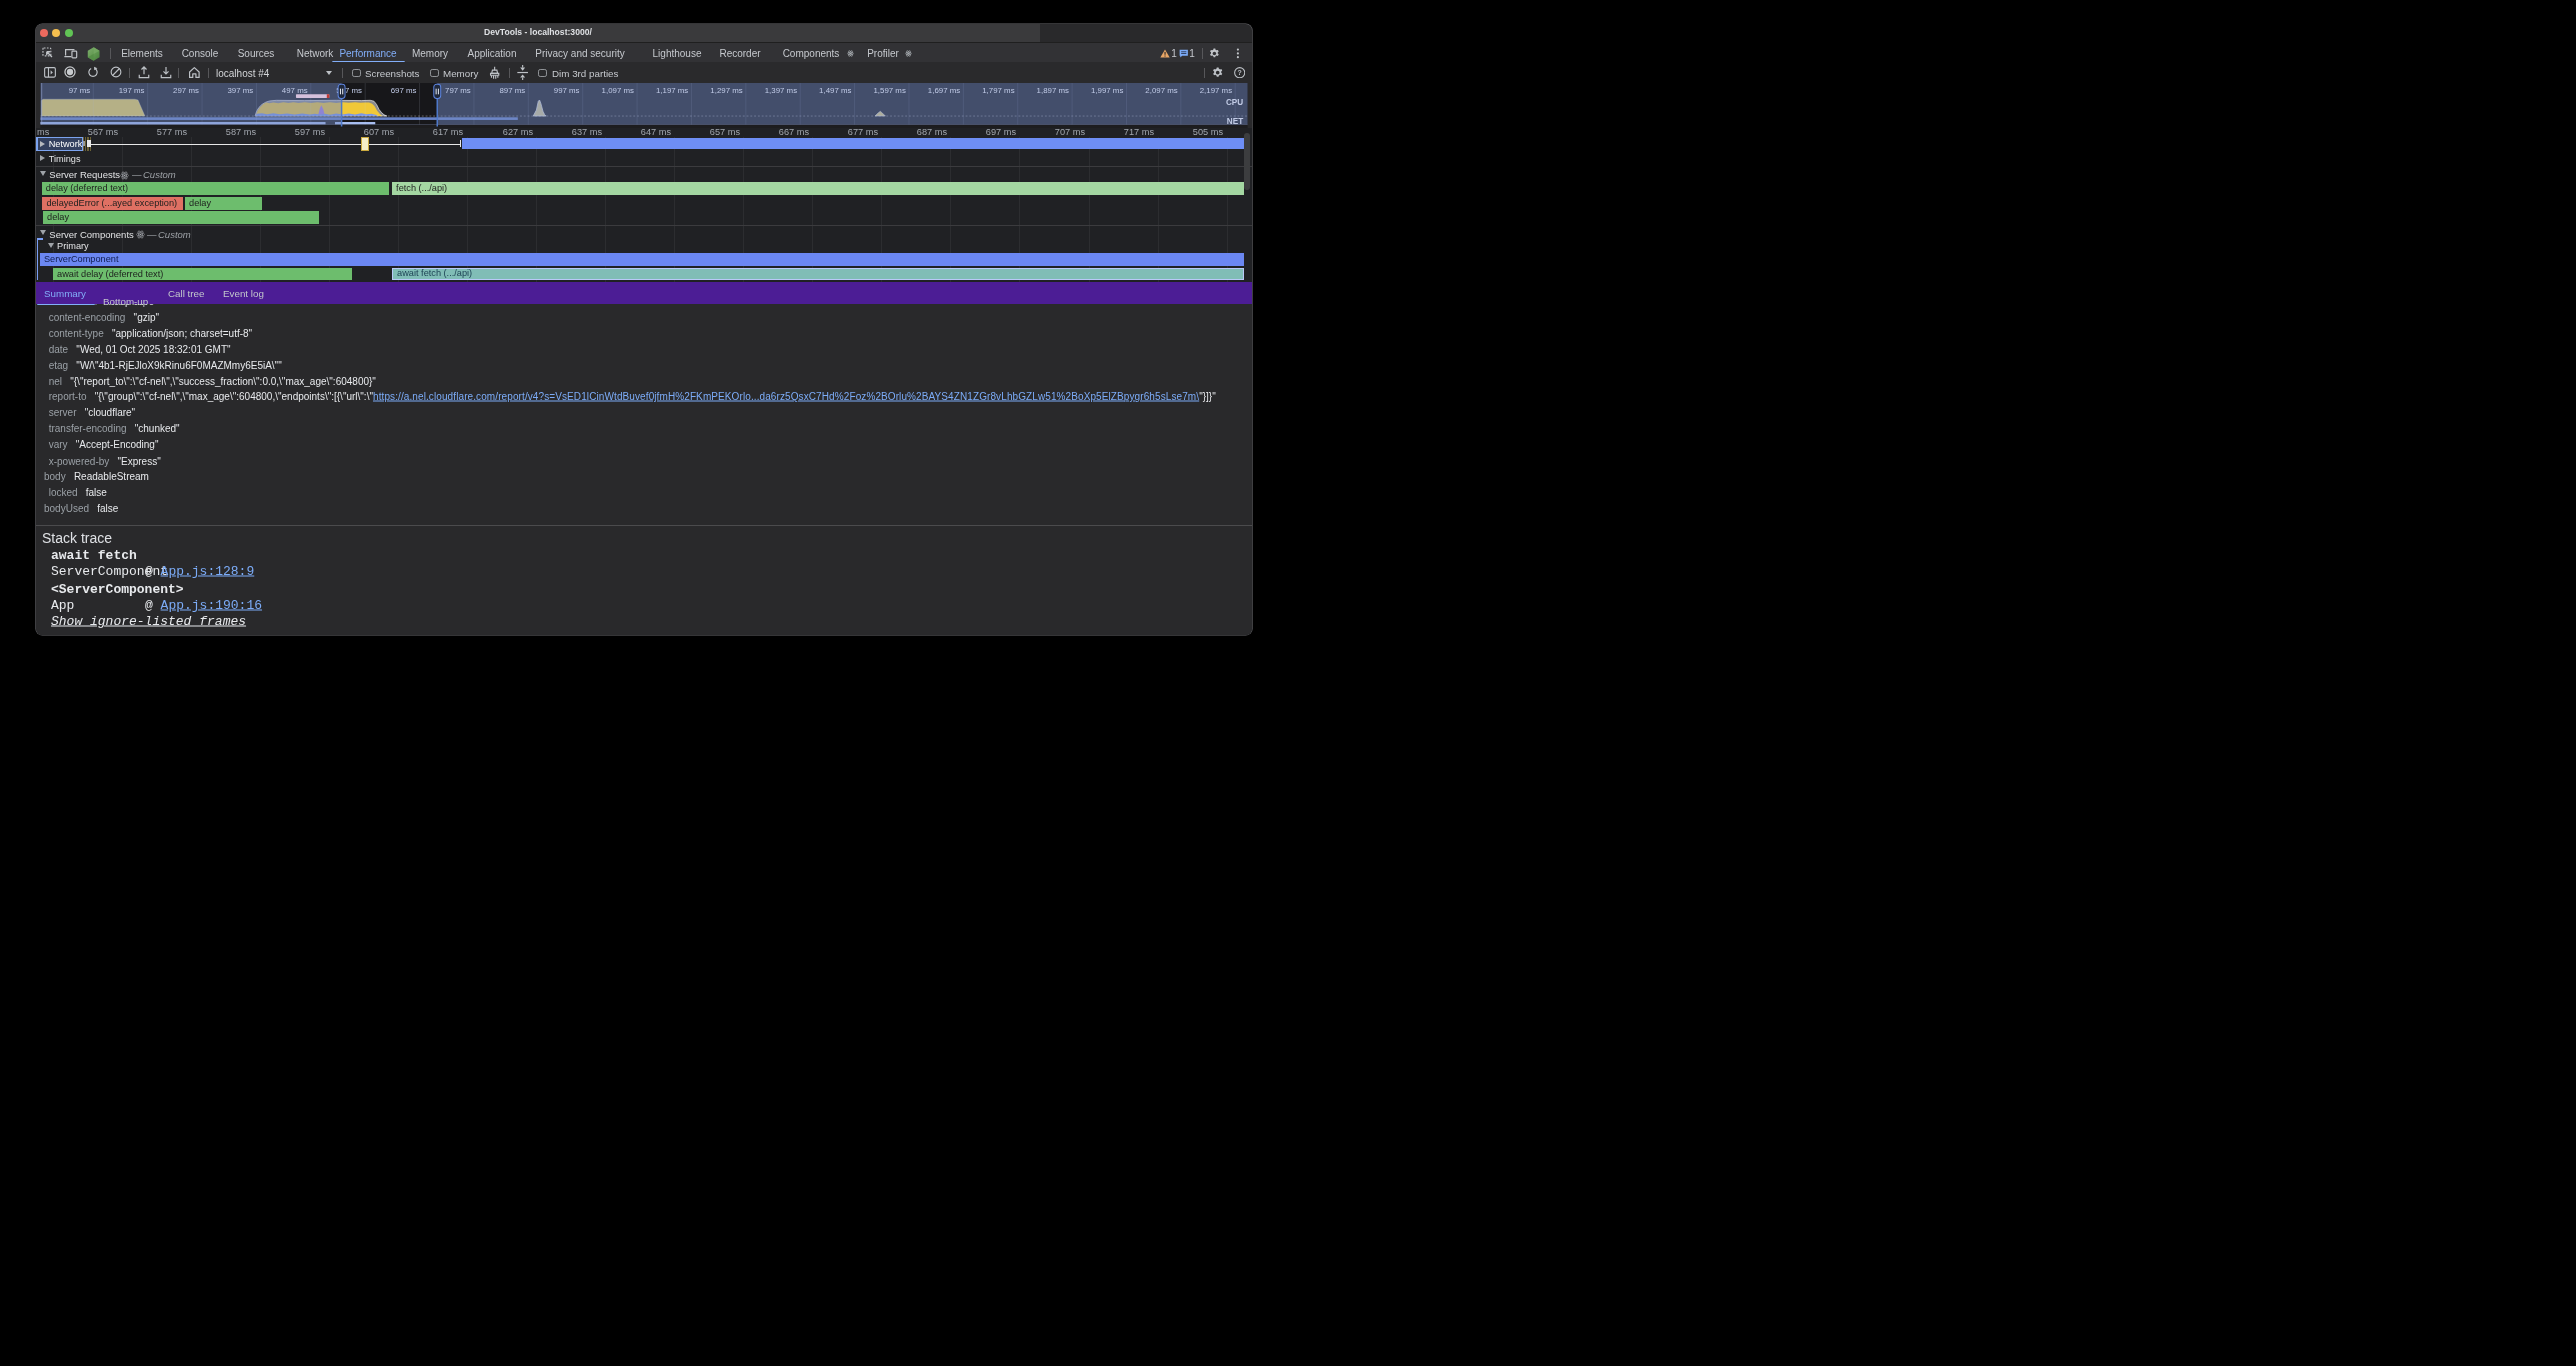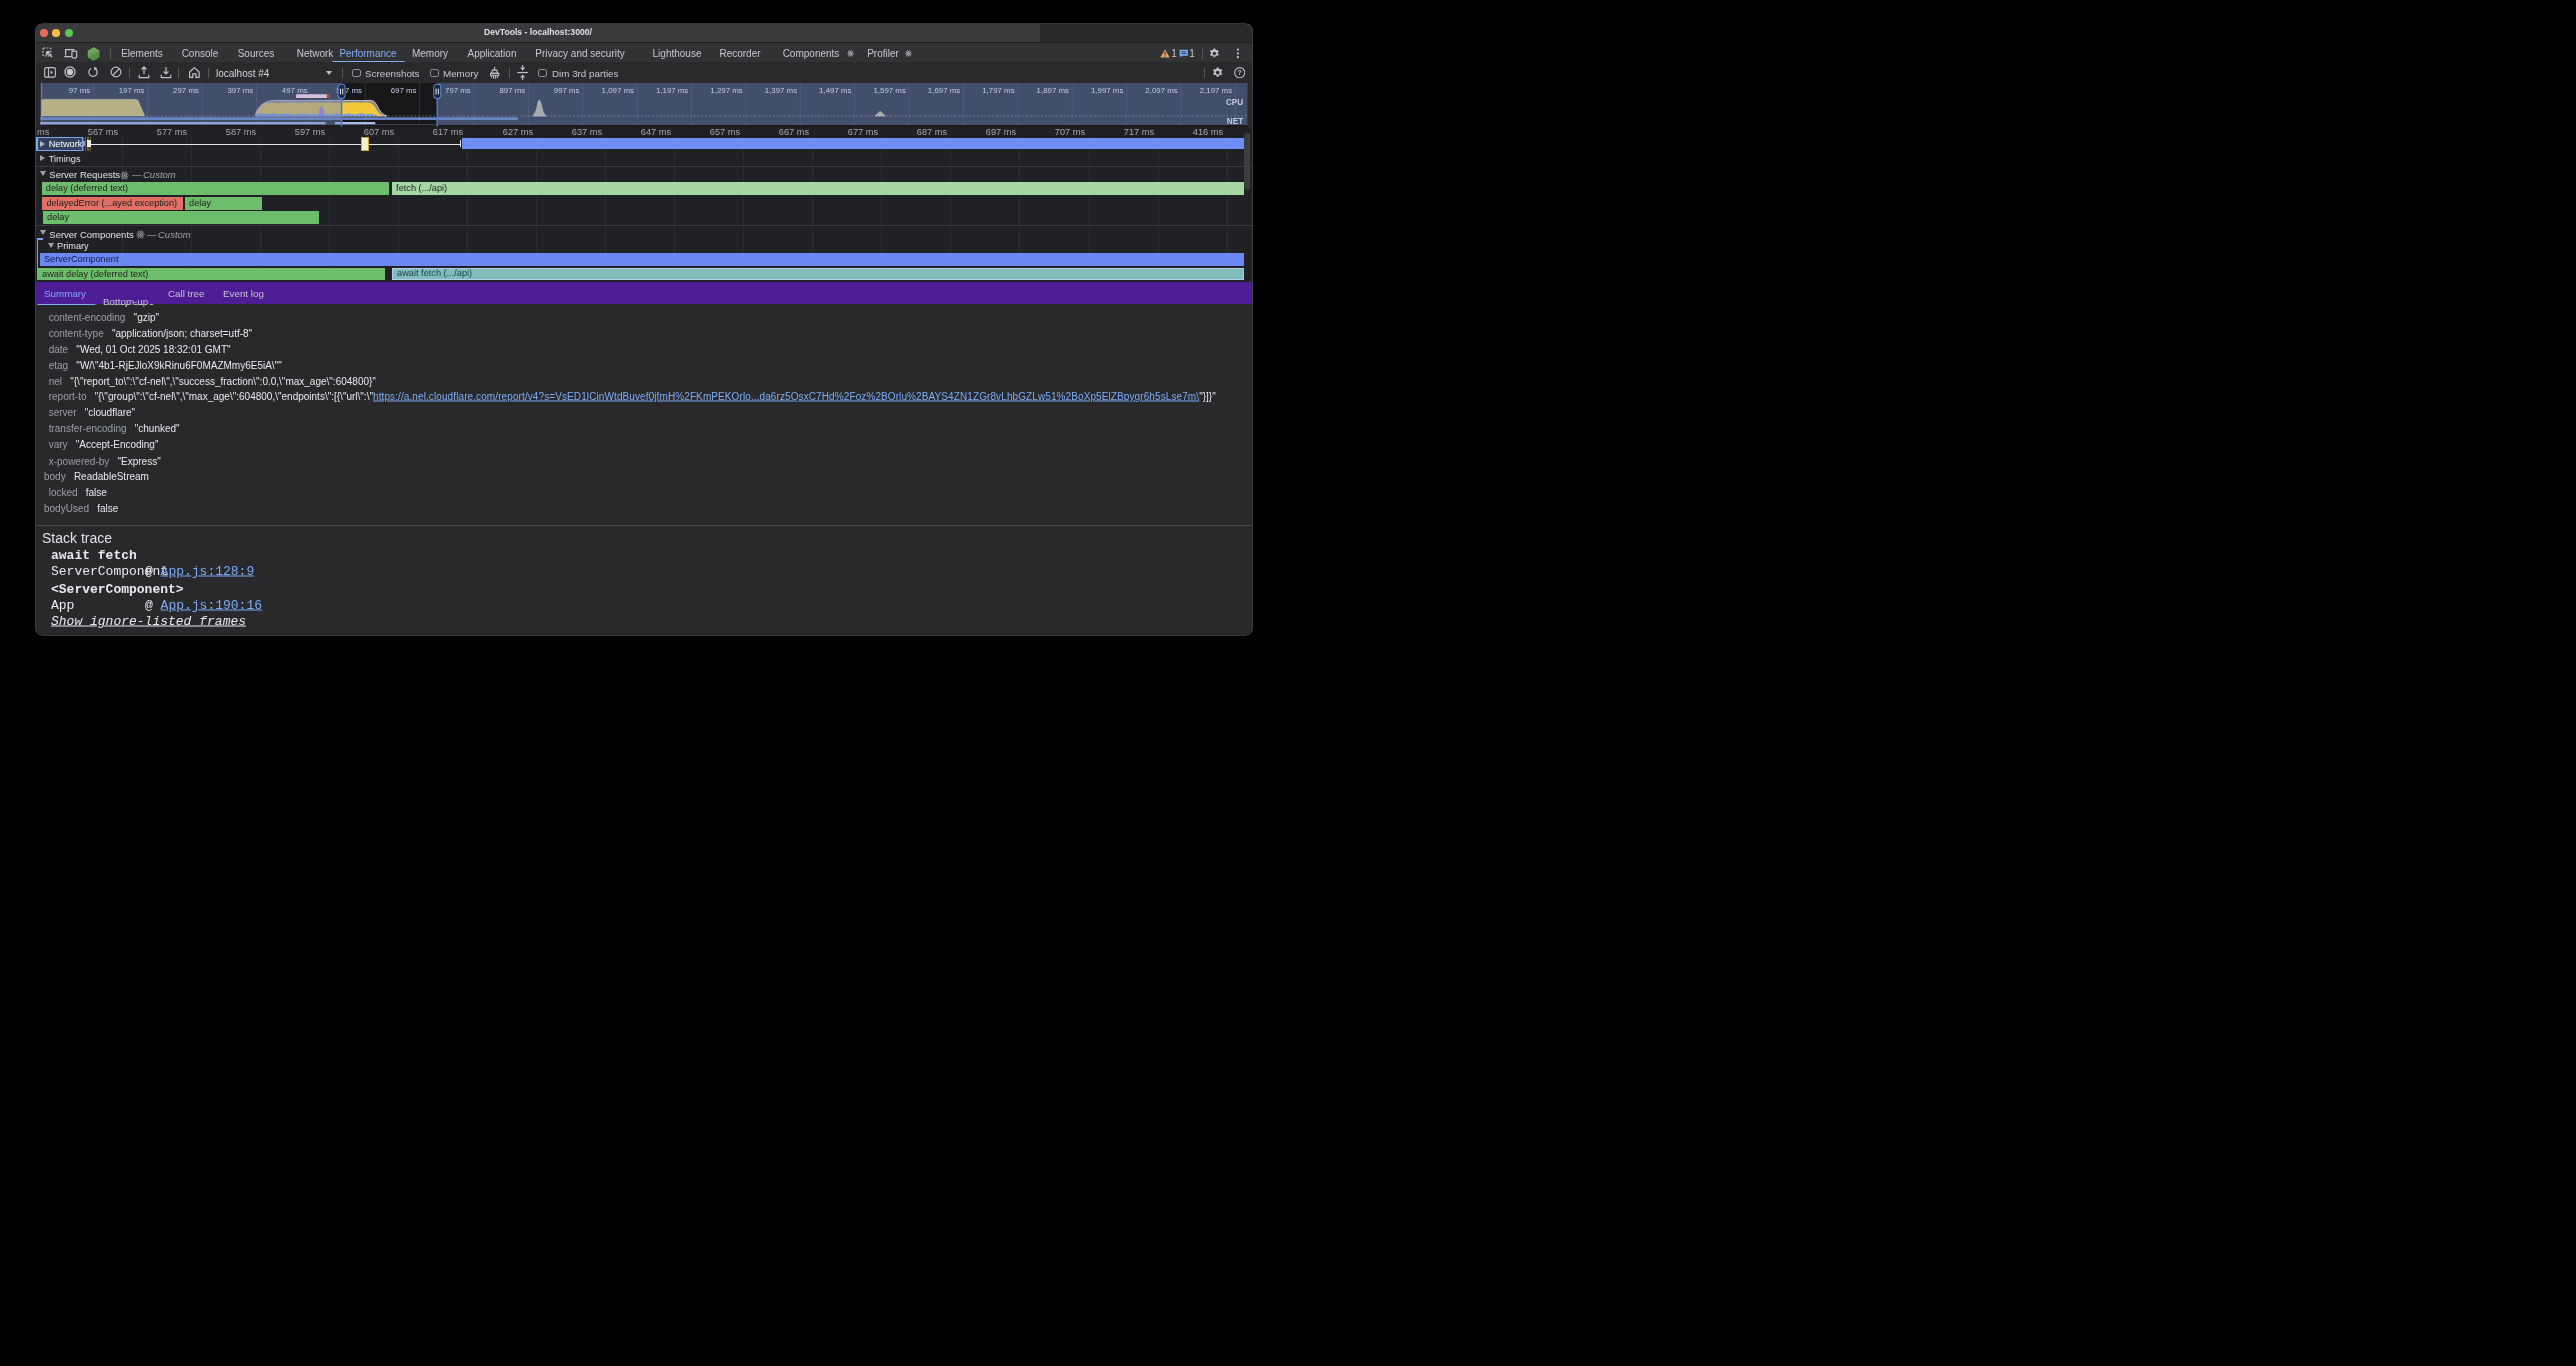--- a/index.html
+++ b/index.html
@@ -287,7 +287,7 @@
 <div class="abs rlab" style="left:980px;transform:translateX(-100%);">697 ms</div>
 <div class="abs rlab" style="left:1049px;transform:translateX(-100%);">707 ms</div>
 <div class="abs rlab" style="left:1118px;transform:translateX(-100%);">717 ms</div>
-<div class="abs rlab" style="left:1187px;transform:translateX(-100%);">416 ms</div>
+<div class="abs rlab" style="left:1187px;transform:translateX(-100%);">505 ms</div>
 </div>
 <div class="abs tracks">
 <div class="abs grid" style="left:17px;"></div>

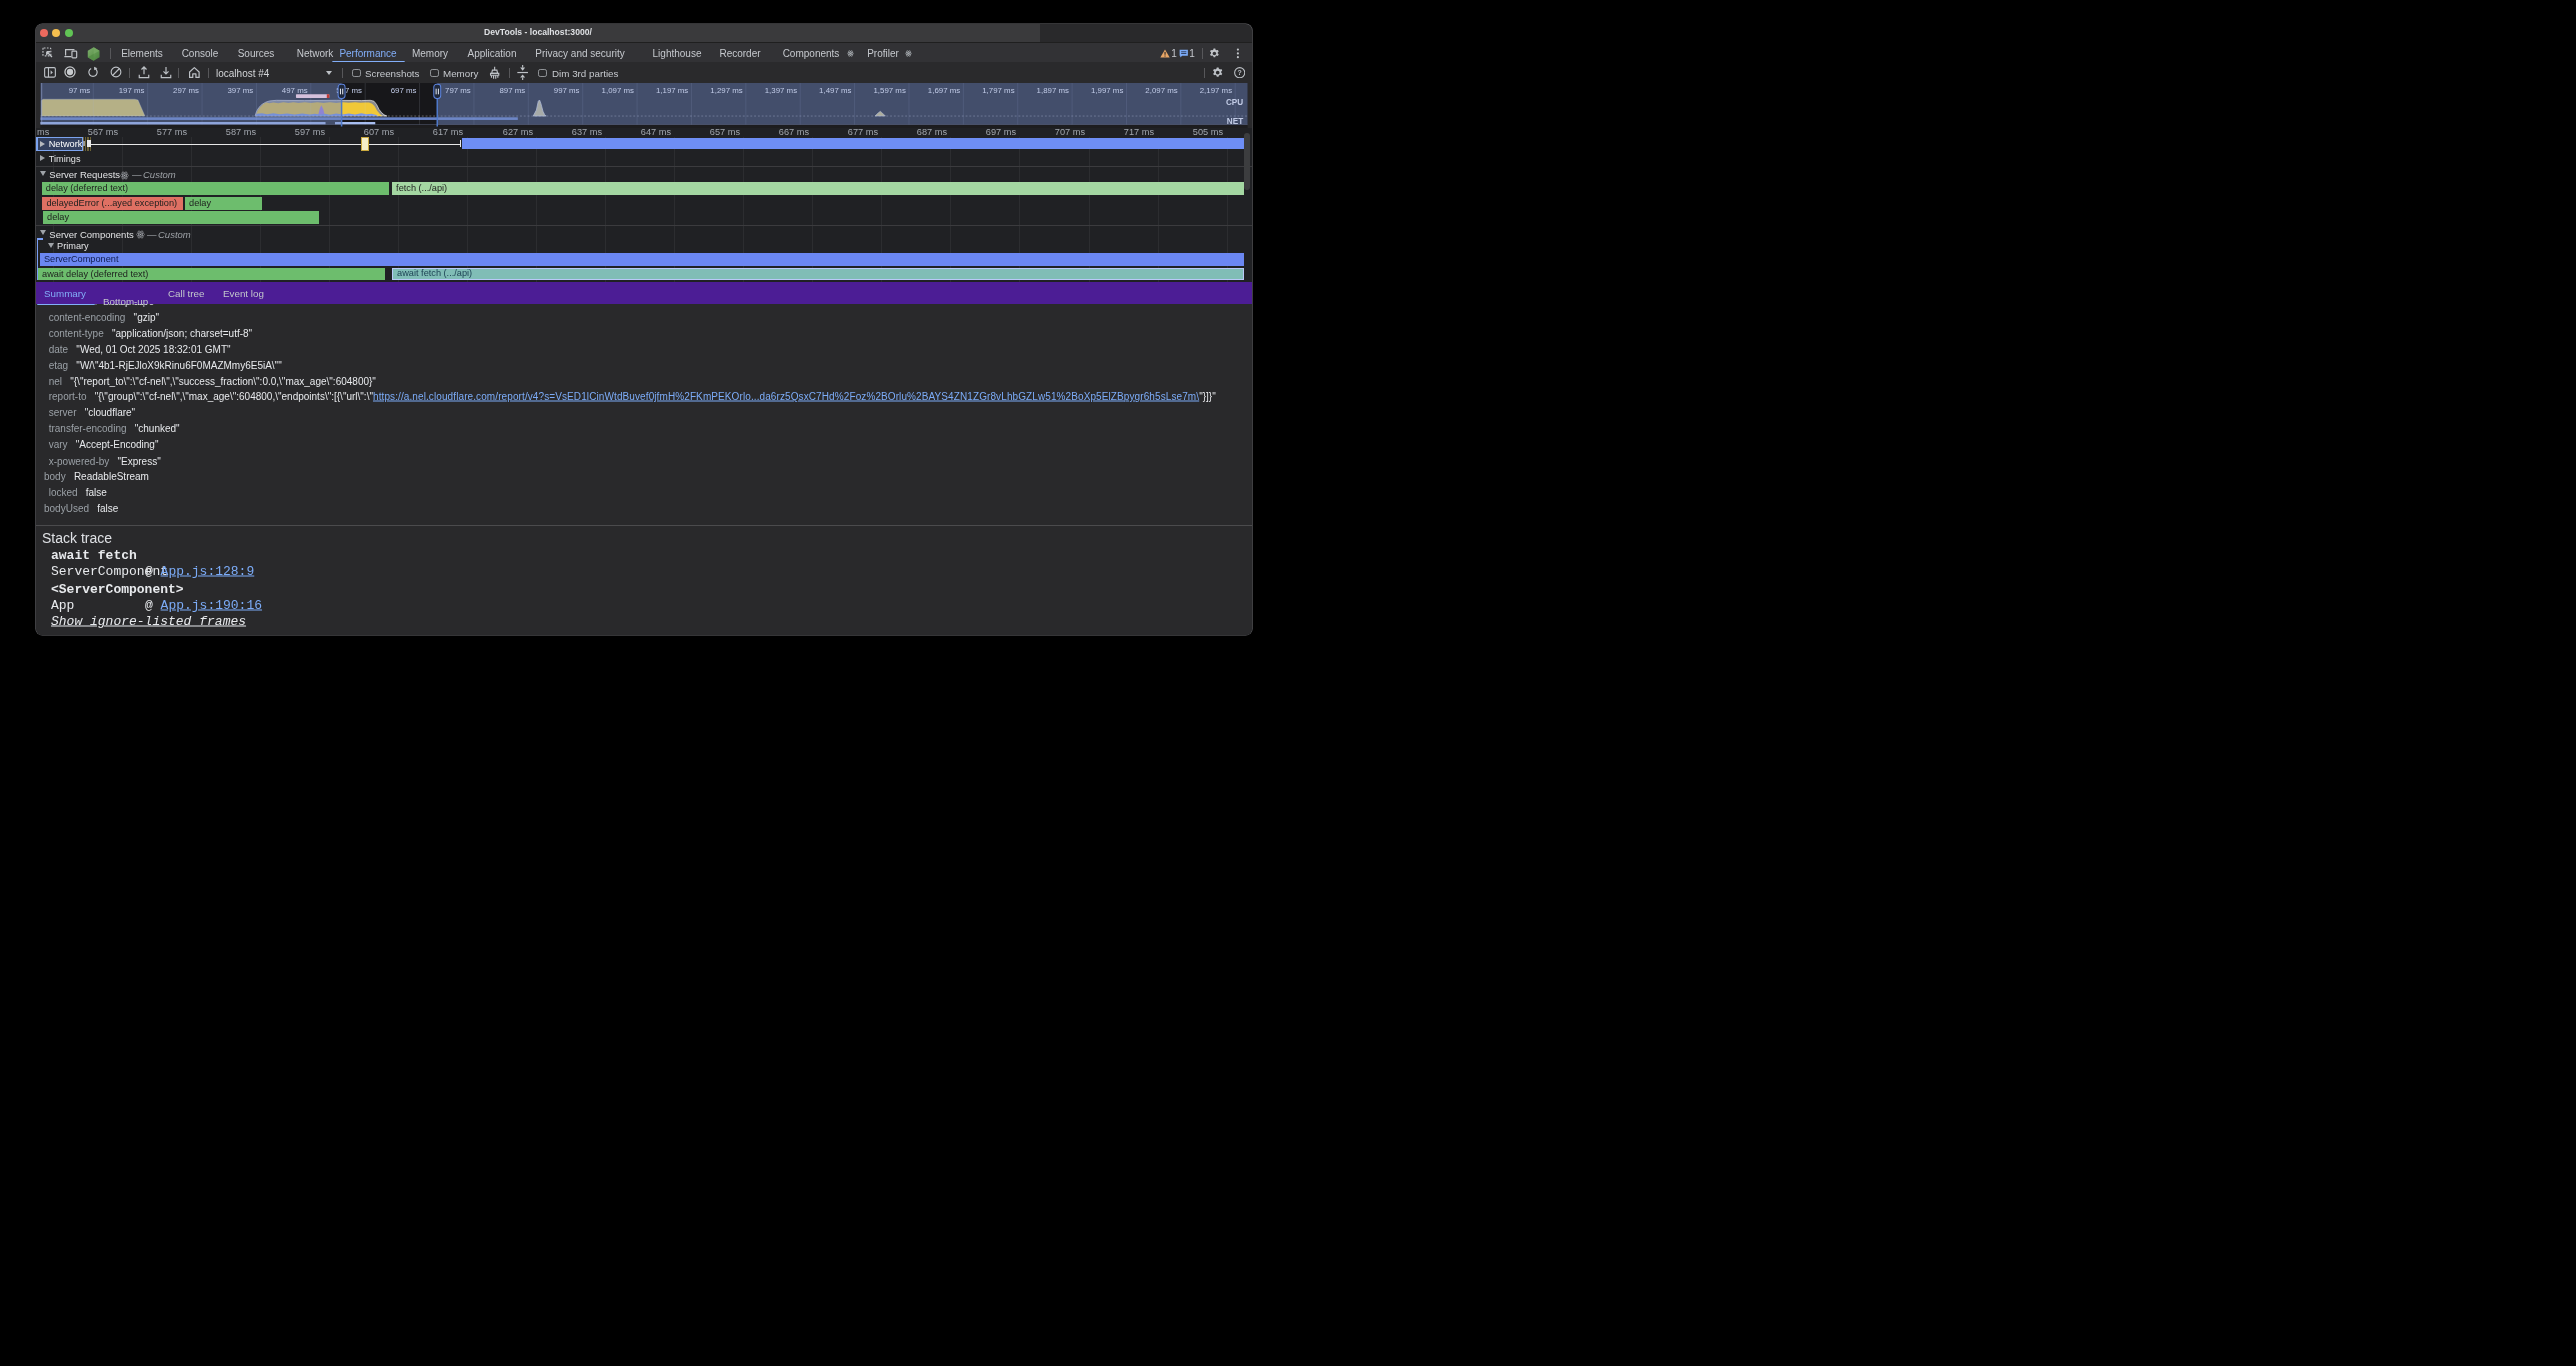--- a/index.html
+++ b/index.html
@@ -361,7 +361,7 @@
 <div class="abs tri-d" style="left:12px;top:106px;"></div>
 <div class="abs trklab" style="left:21px;top:104px;">Primary</div>
 <div class="abs bar" style="left:3.8px;top:116px;width:1204px;height:12.7px;line-height:12.7px;background:#6b87f2;color:#0f1c4d;">ServerComponent</div>
-<div class="abs bar green" style="left:2px;top:131px;width:347px;height:12px;line-height:12px;">await delay (deferred text)</div>
+<div class="abs bar green" style="left:17px;top:131px;width:299px;height:12px;line-height:12px;">await delay (deferred text)</div>
 <div class="abs bar" style="left:356px;top:131px;width:852px;height:12px;line-height:9.5px;background:#80bdb6;border:1.3px solid #b9c9f8;color:#1c4254;">await fetch (.../api)</div>
 </div>
 <div class="abs" style="left:1208px;top:109px;width:5.7px;height:57px;border-radius:2.9px;background:#3c3d3f;"></div>

